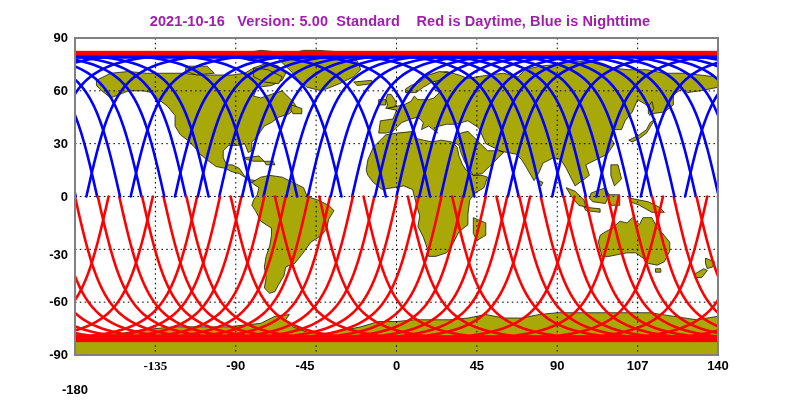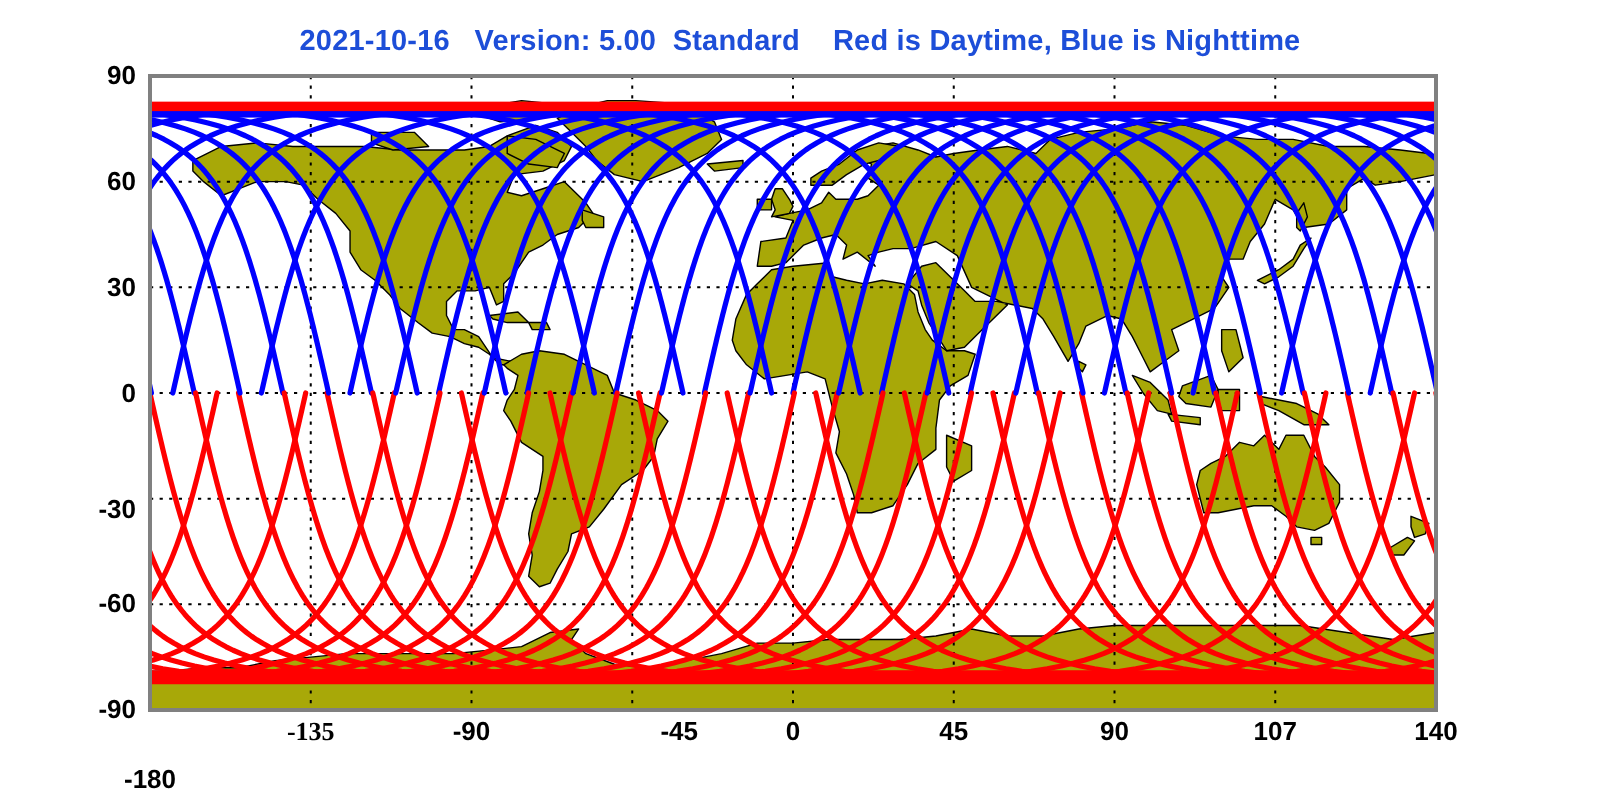--- a/index.html
+++ b/index.html
@@ -27,7 +27,7 @@
     text-align: center;
     font-size: 14.5px;
     font-weight: bold;
-    color: #1d4ed8;
+    color: #a21caf;
     letter-spacing: 0.1px;
     white-space: pre;
   }

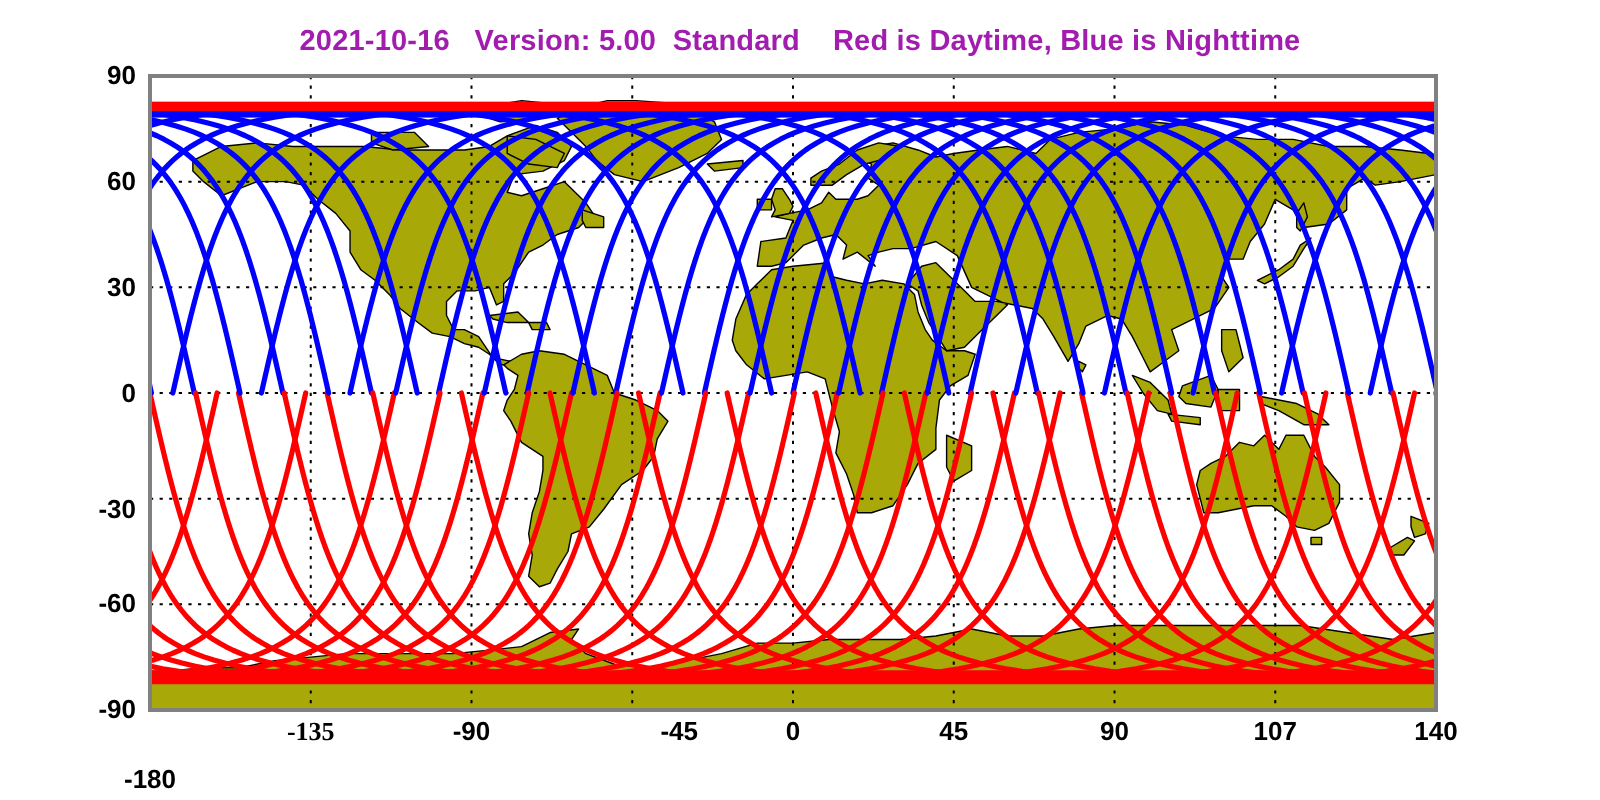--- a/index.html
+++ b/index.html
@@ -238,7 +238,7 @@
       <div class="tick-label xtick" style="left: 45px; width: 60px; top: 358px; margin-top: 24px;">-180</div>
       <div class="tick-label xtick" style="left: 125.375px; width: 60px; top: 358px; font-family: Liberation Serif, serif;">-135</div>
       <div class="tick-label xtick" style="left: 205.75px; width: 60px; top: 358px;">-90</div>
-      <div class="tick-label xtick" style="left: 289px; width: 60px; top: 358px; text-align: right;">-45</div>
+      <div class="tick-label xtick" style="left: 275px; width: 60px; top: 358px;">-45</div>
       <div class="tick-label xtick" style="left: 366.5px; width: 60px; top: 358px;">0</div>
       <div class="tick-label xtick" style="left: 446.875px; width: 60px; top: 358px;">45</div>
       <div class="tick-label xtick" style="left: 527.25px; width: 60px; top: 358px;">90</div>

